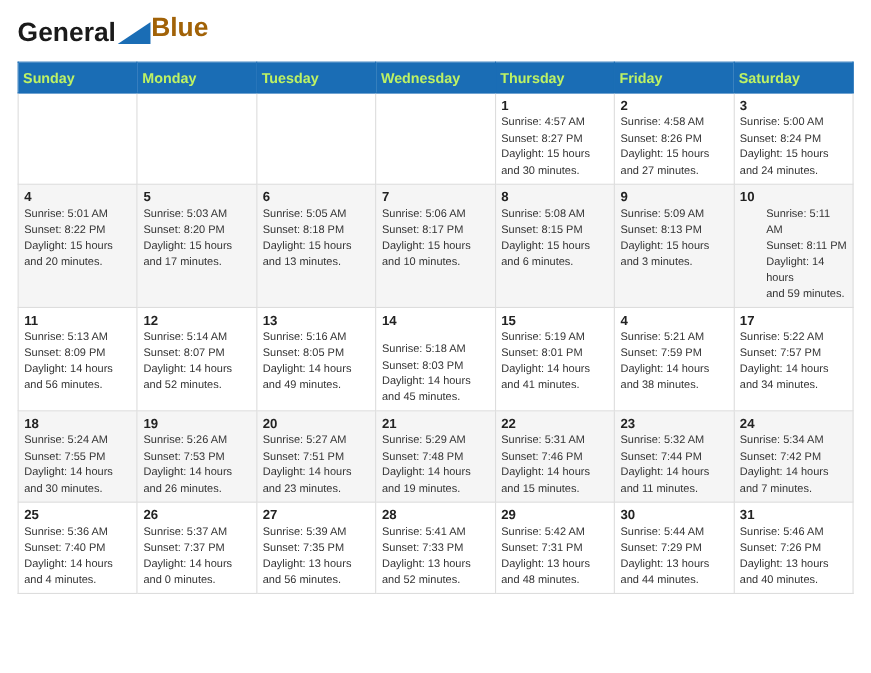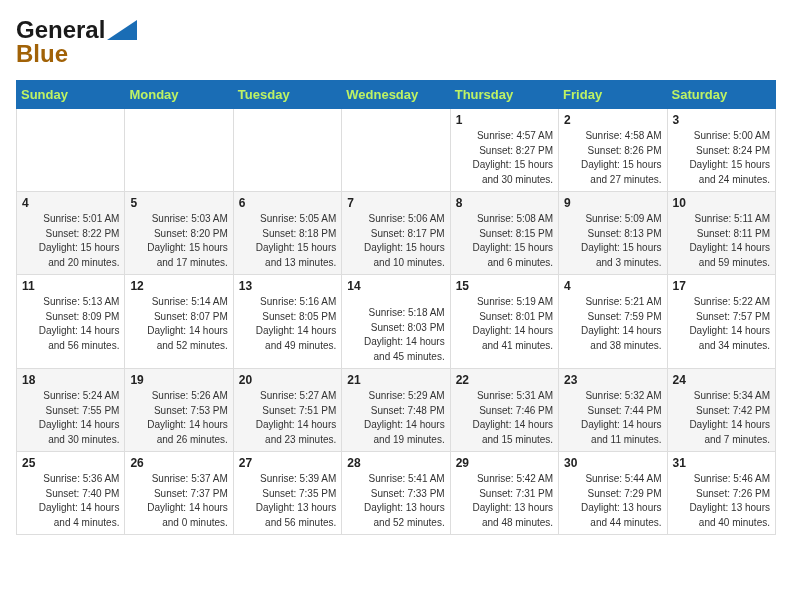--- a/index.html
+++ b/index.html
@@ -18,7 +18,6 @@
     }
     .logo {
       display: flex;
-      flex-direction: column;
       align-items: flex-start;
       justify-content: flex-end;
     }

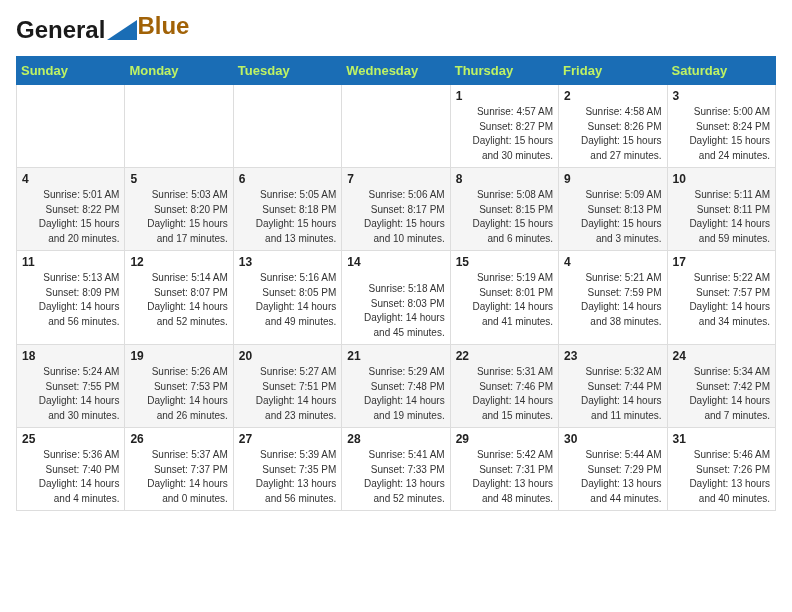--- a/index.html
+++ b/index.html
@@ -72,7 +72,6 @@
       font-size: 10px;
       color: #333;
       line-height: 1.45;
-      text-align: right;
     }
     .empty-cell {
       background: #fff !important;

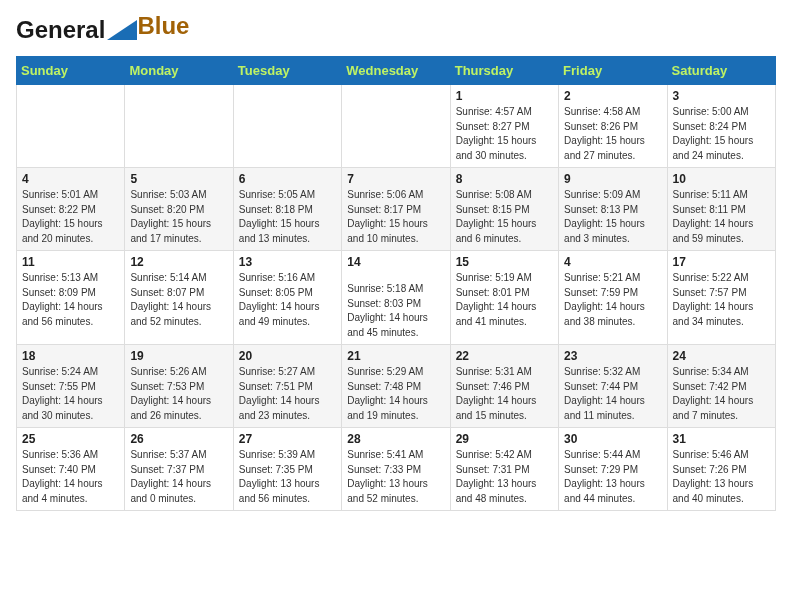--- a/index.html
+++ b/index.html
@@ -181,7 +181,7 @@
         </td>
         <td>
           <span class="day-number">10</span>
-          <div class="day-info" style="white-space: pre-line;">Sunrise: 5:11 AM
+          <div class="day-info" style="white-space: pre-line; margin-left: 24px;">Sunrise: 5:11 AM
 Sunset: 8:11 PM
 Daylight: 14 hours
 and 59 minutes.</div>

